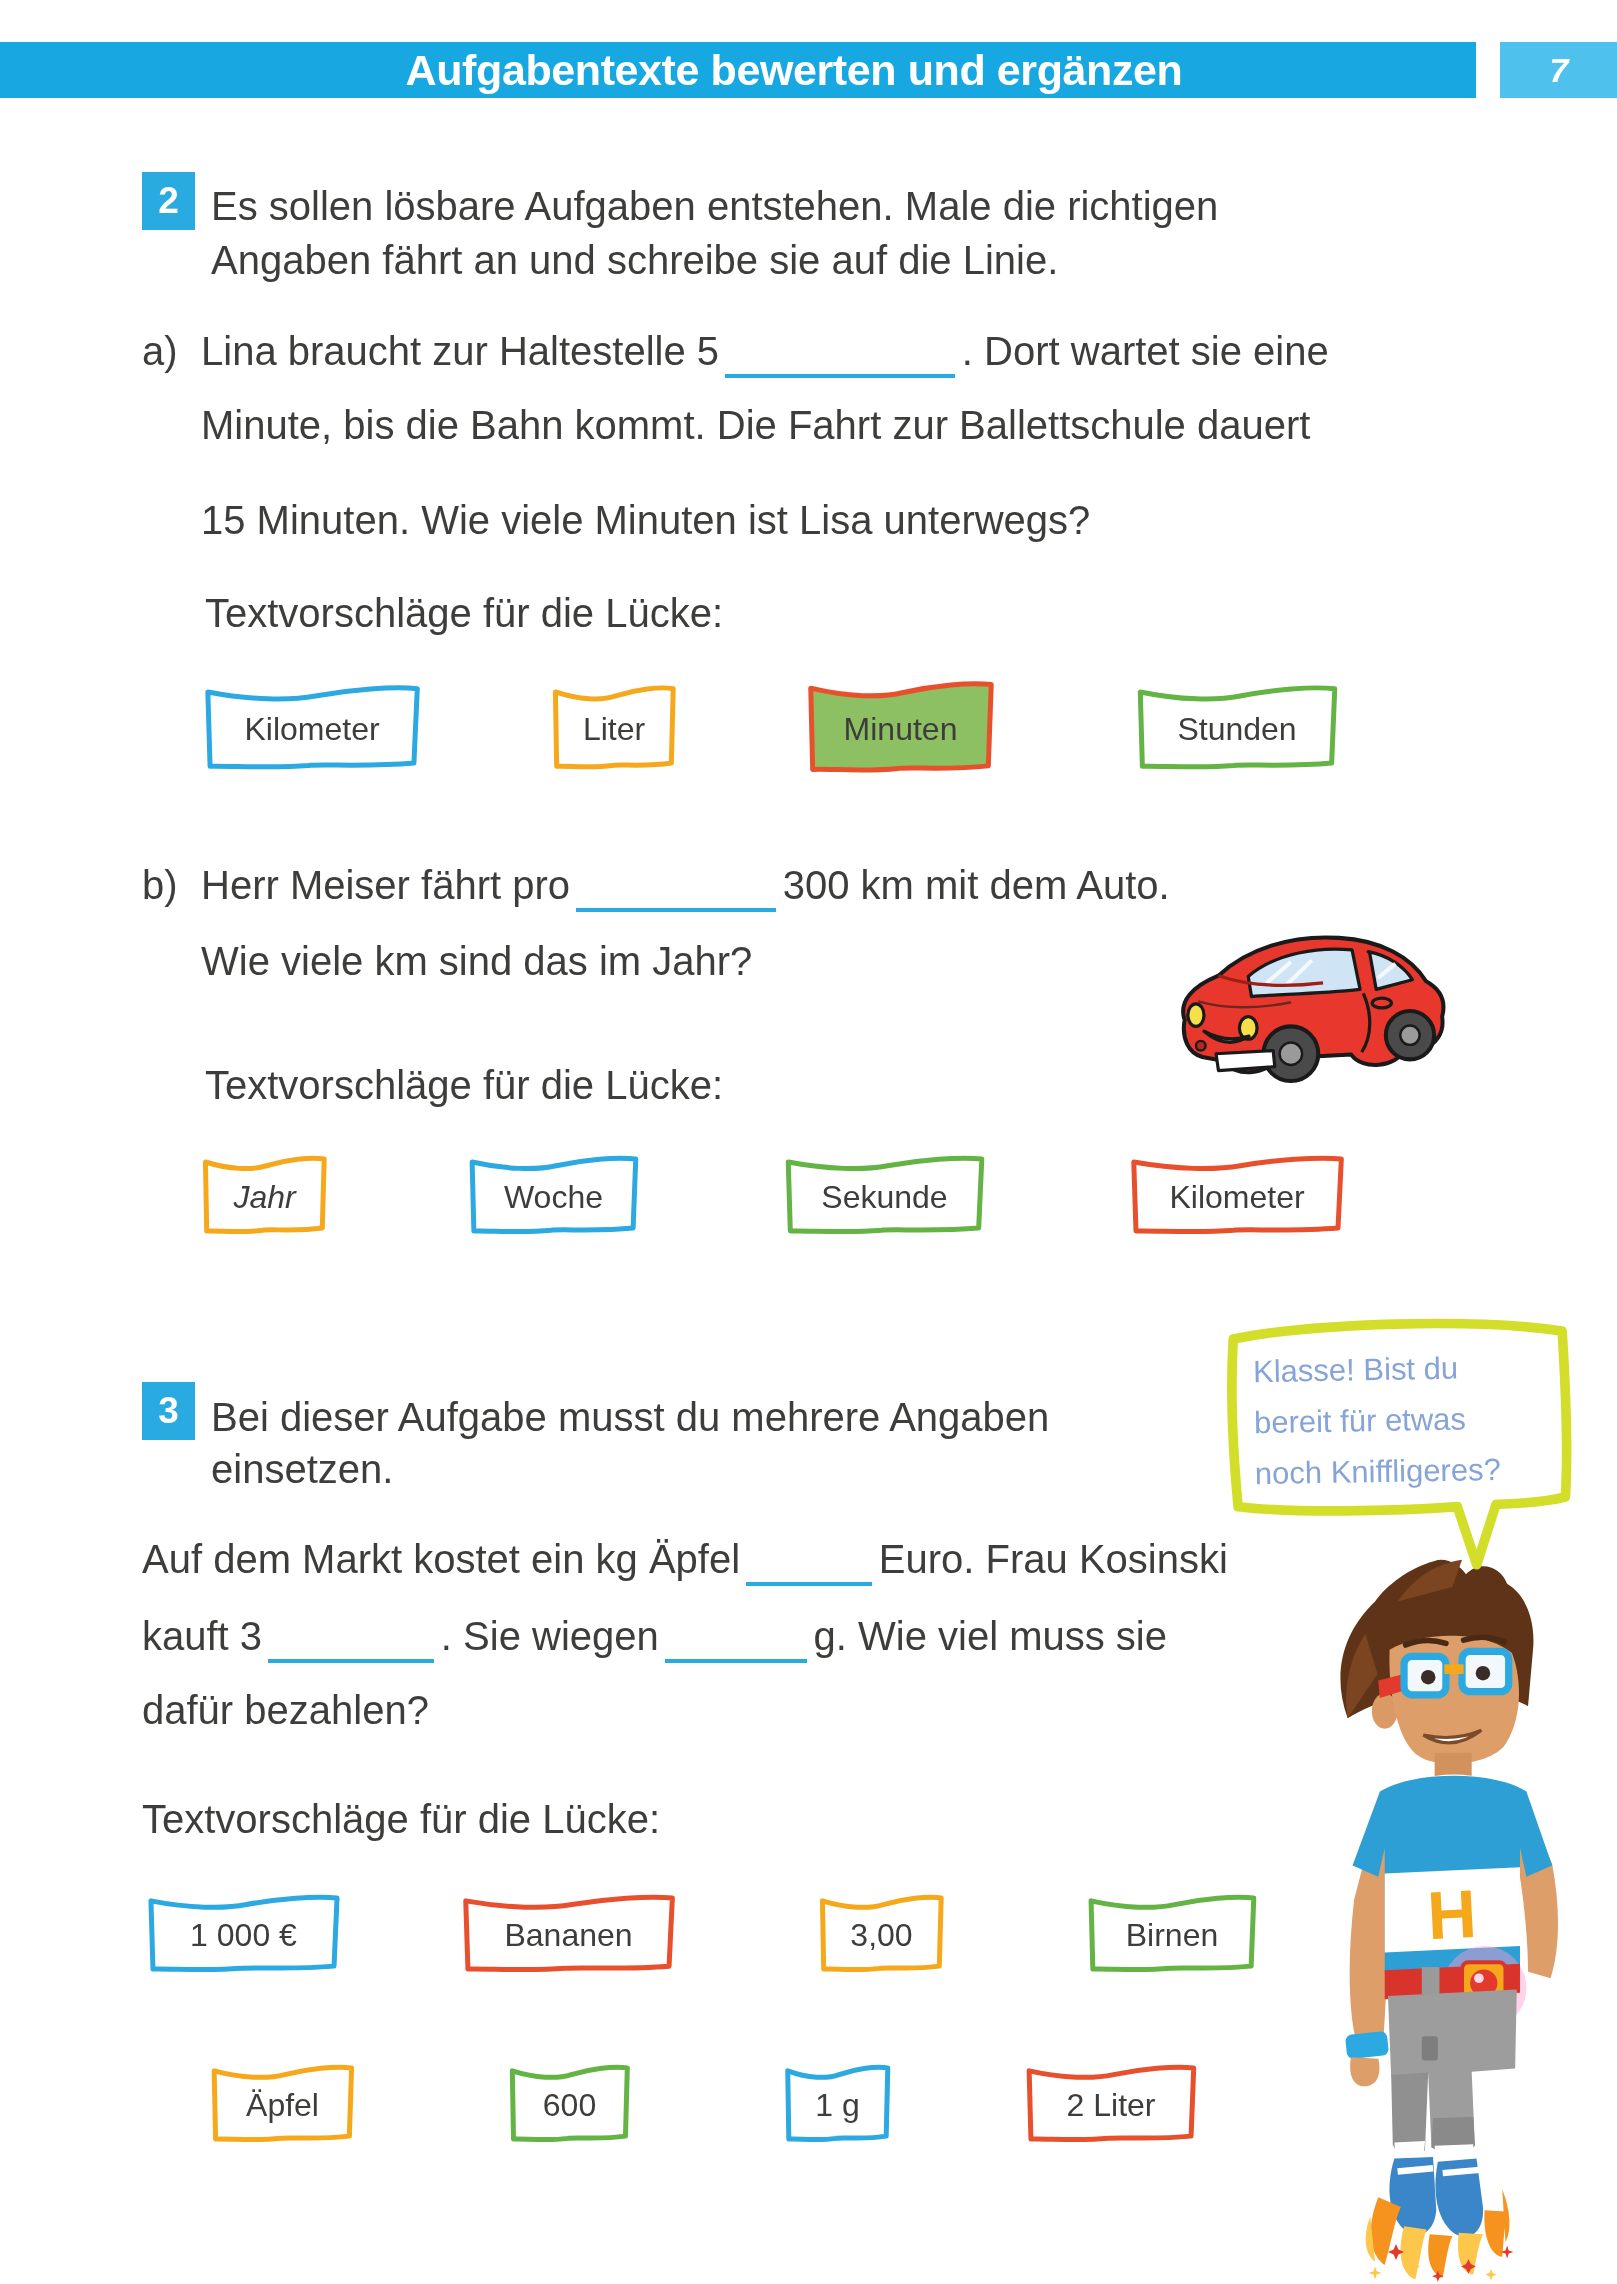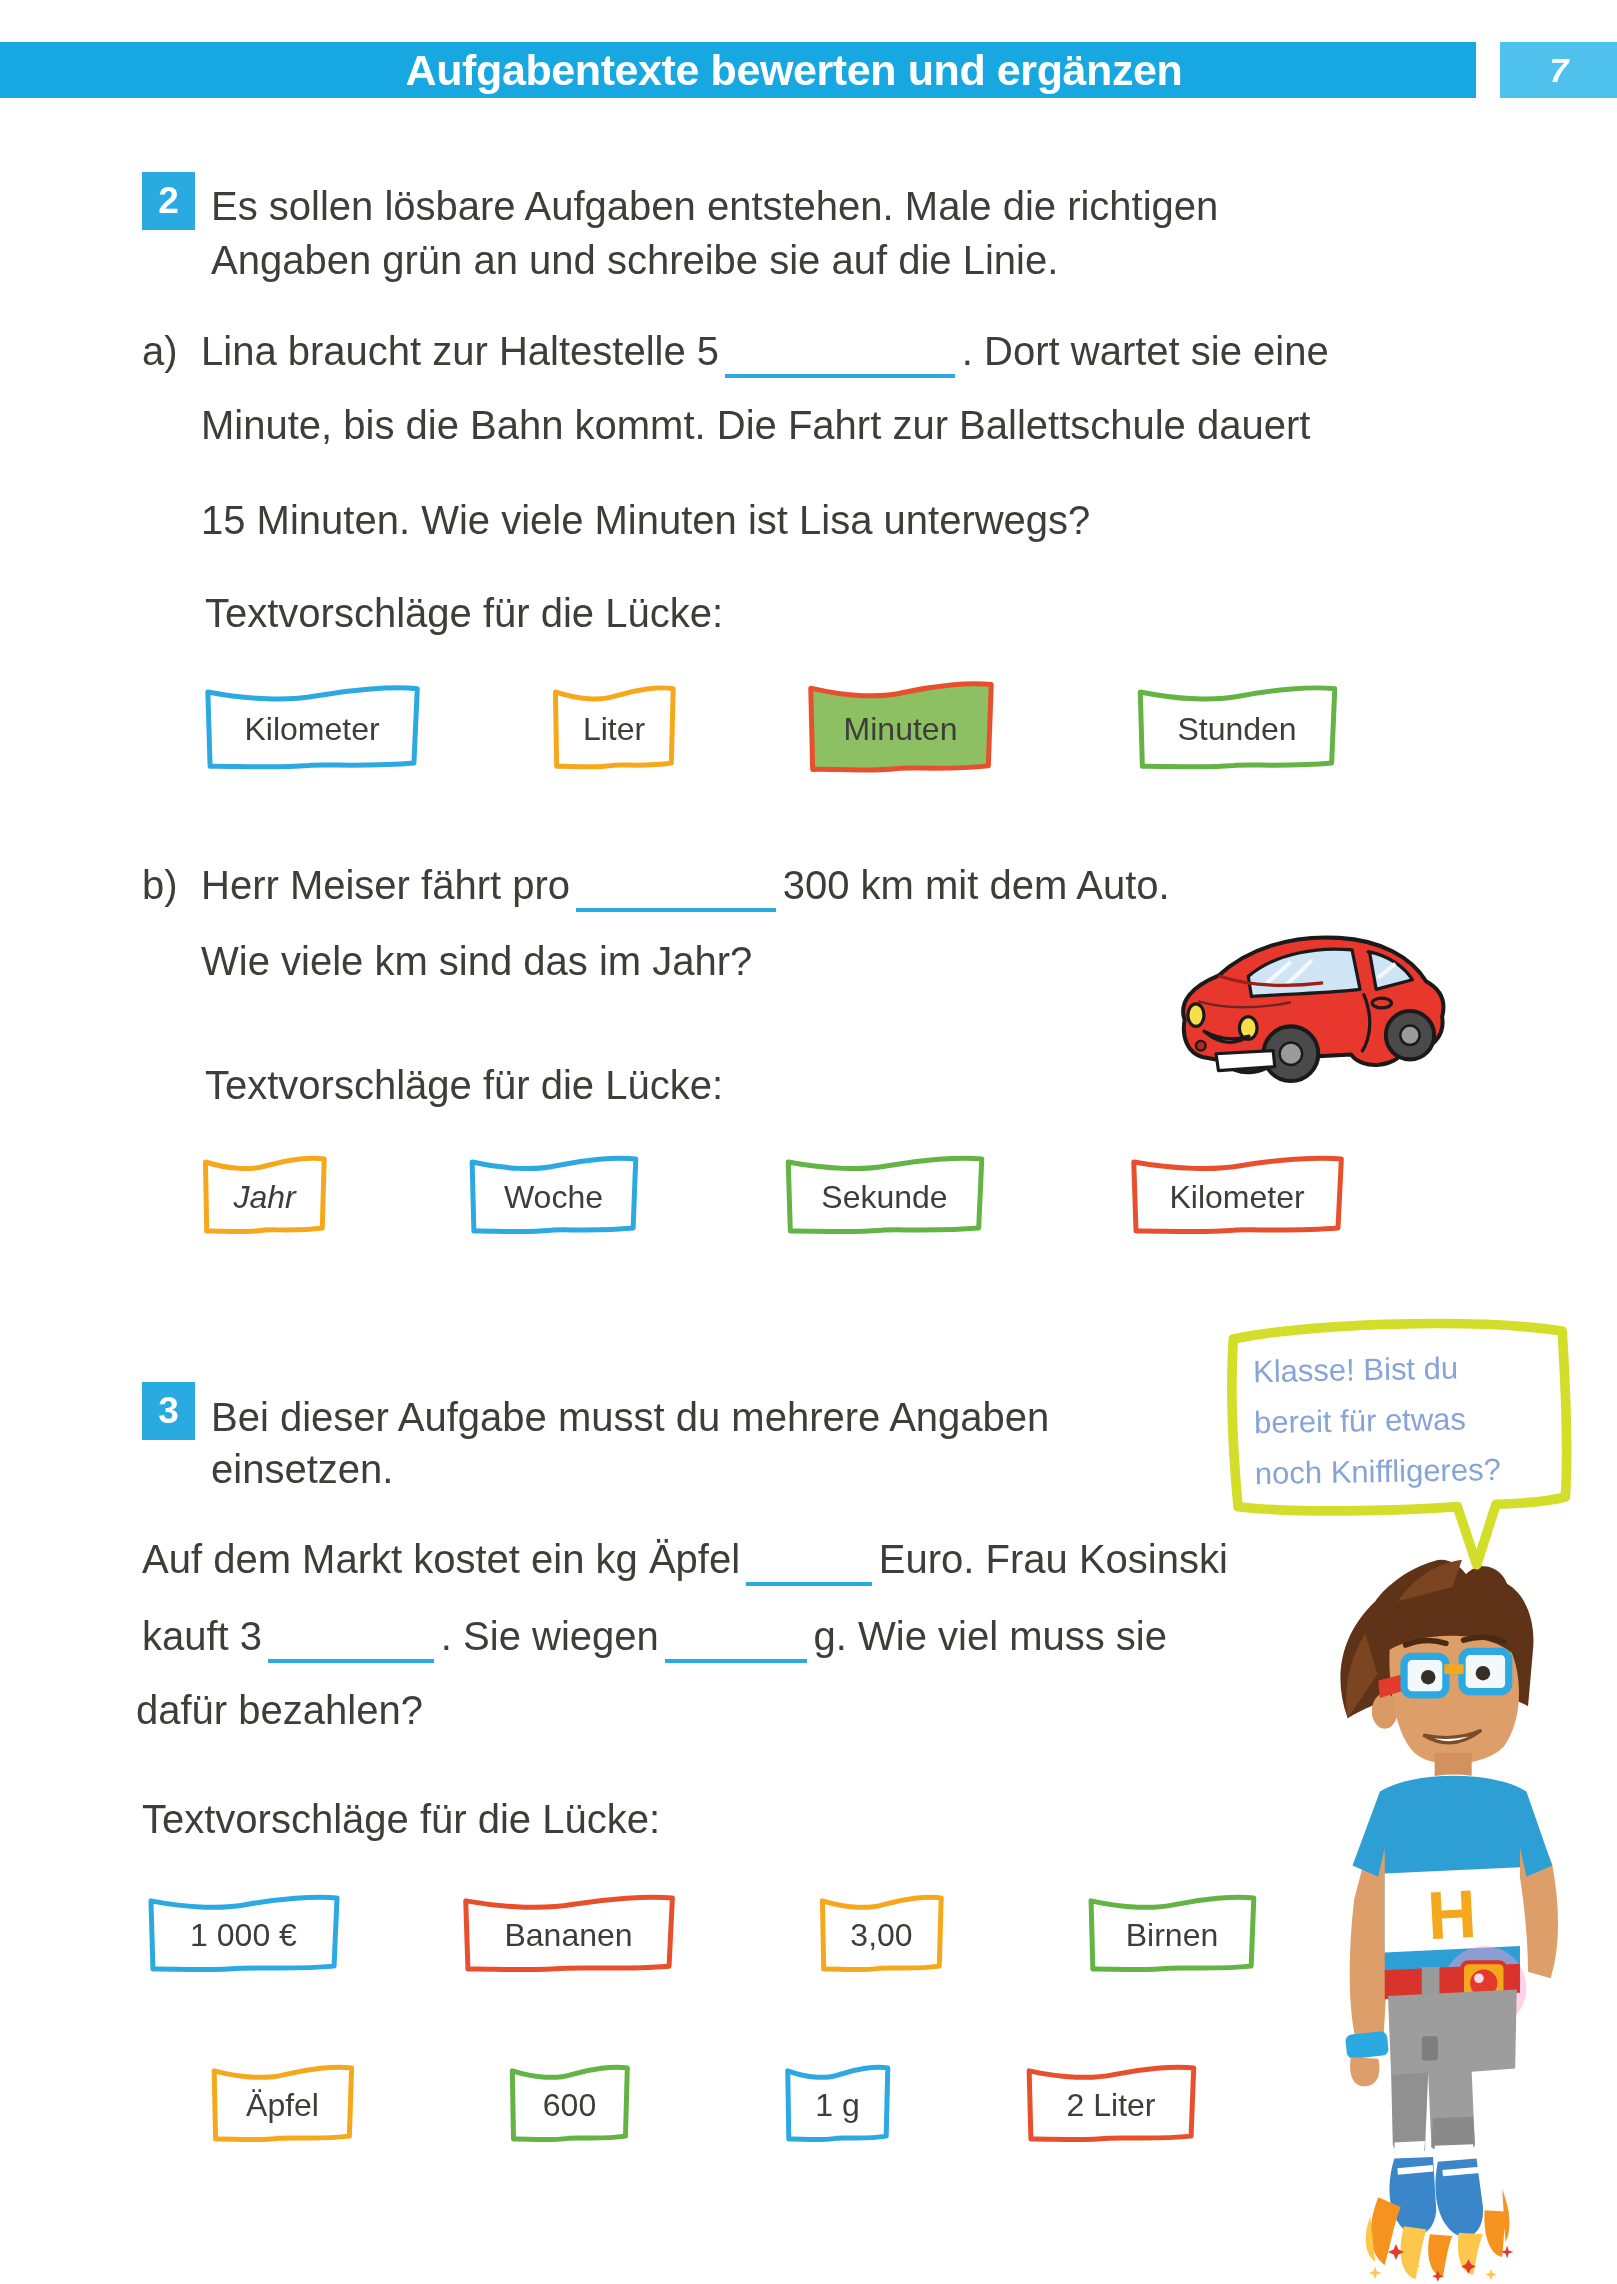--- a/index.html
+++ b/index.html
@@ -66,7 +66,7 @@
   <span>2</span>
 </div>
 <div class="abs t" style="left:211px;top:180px;">Es sollen lösbare Aufgaben entstehen. Male die richtigen</div>
-<div class="abs t" style="left:211px;top:234px;">Angaben grün an und schreibe sie auf die Linie.</div>
+<div class="abs t" style="left:211px;top:234px;">Angaben fährt an und schreibe sie auf die Linie.</div>
 
 <div class="abs t" style="left:142px;top:325px;">a)</div>
 <div class="abs t" style="left:201px;top:325px;">

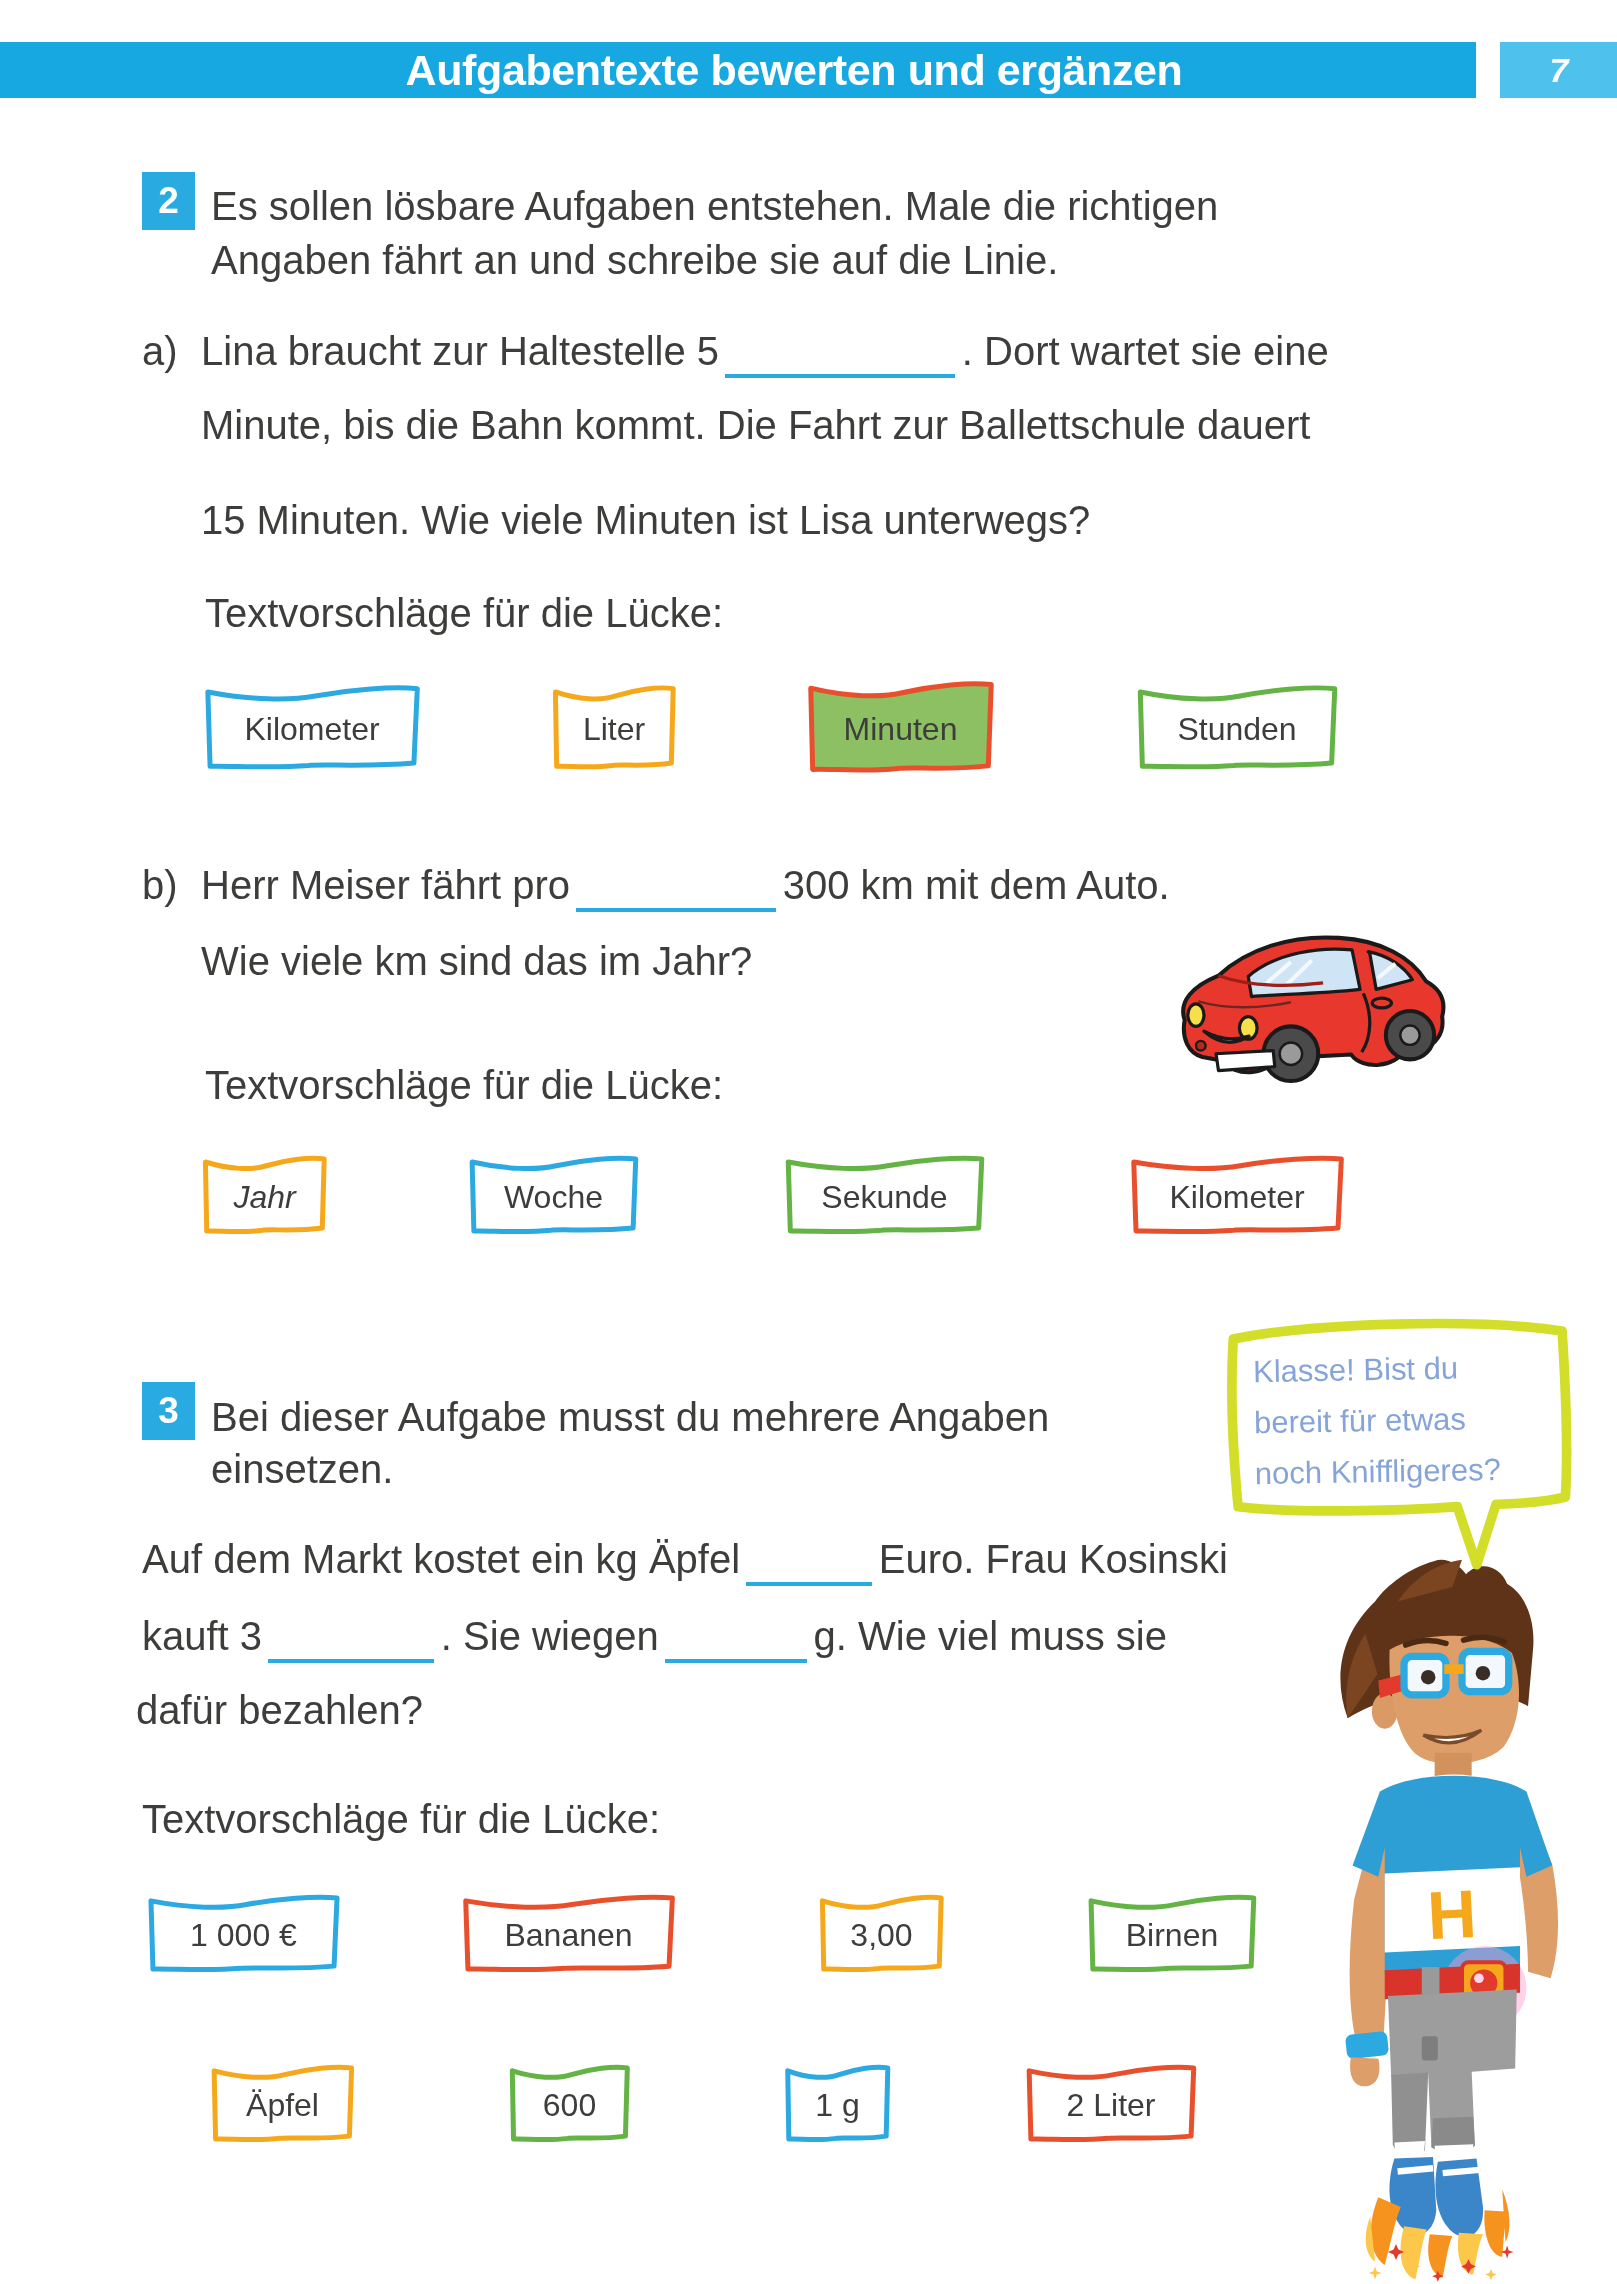--- a/index.html
+++ b/index.html
@@ -165,7 +165,7 @@
 <div class="abs t" style="left:142px;top:1610px;">
   <span>kauft 3</span><span class="blank" style="width:166px;"></span><span>. Sie wiegen</span><span class="blank" style="width:142px;"></span><span>g. Wie viel muss sie</span>
 </div>
-<div class="abs t" style="left:136px;top:1684px;">dafür bezahlen?</div>
+<div class="abs t" style="left:142px;top:1684px;">dafür bezahlen?</div>
 <div class="abs t" style="left:142px;top:1793px;">Textvorschläge für die Lücke:</div>
 
 <div class="abs wbox c-blue" style="left:144px;top:1889px;width:199px;height:89px;">

